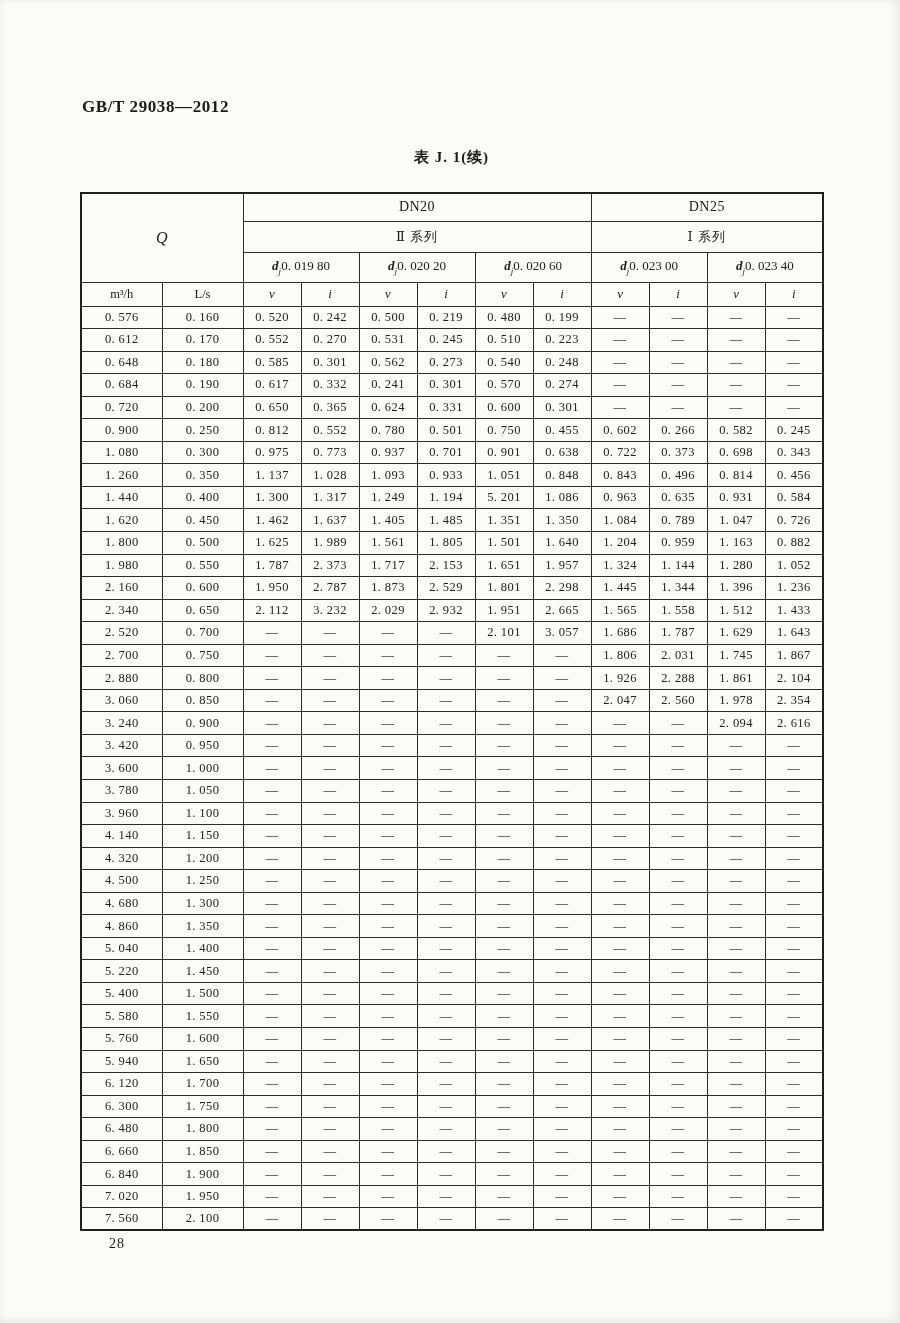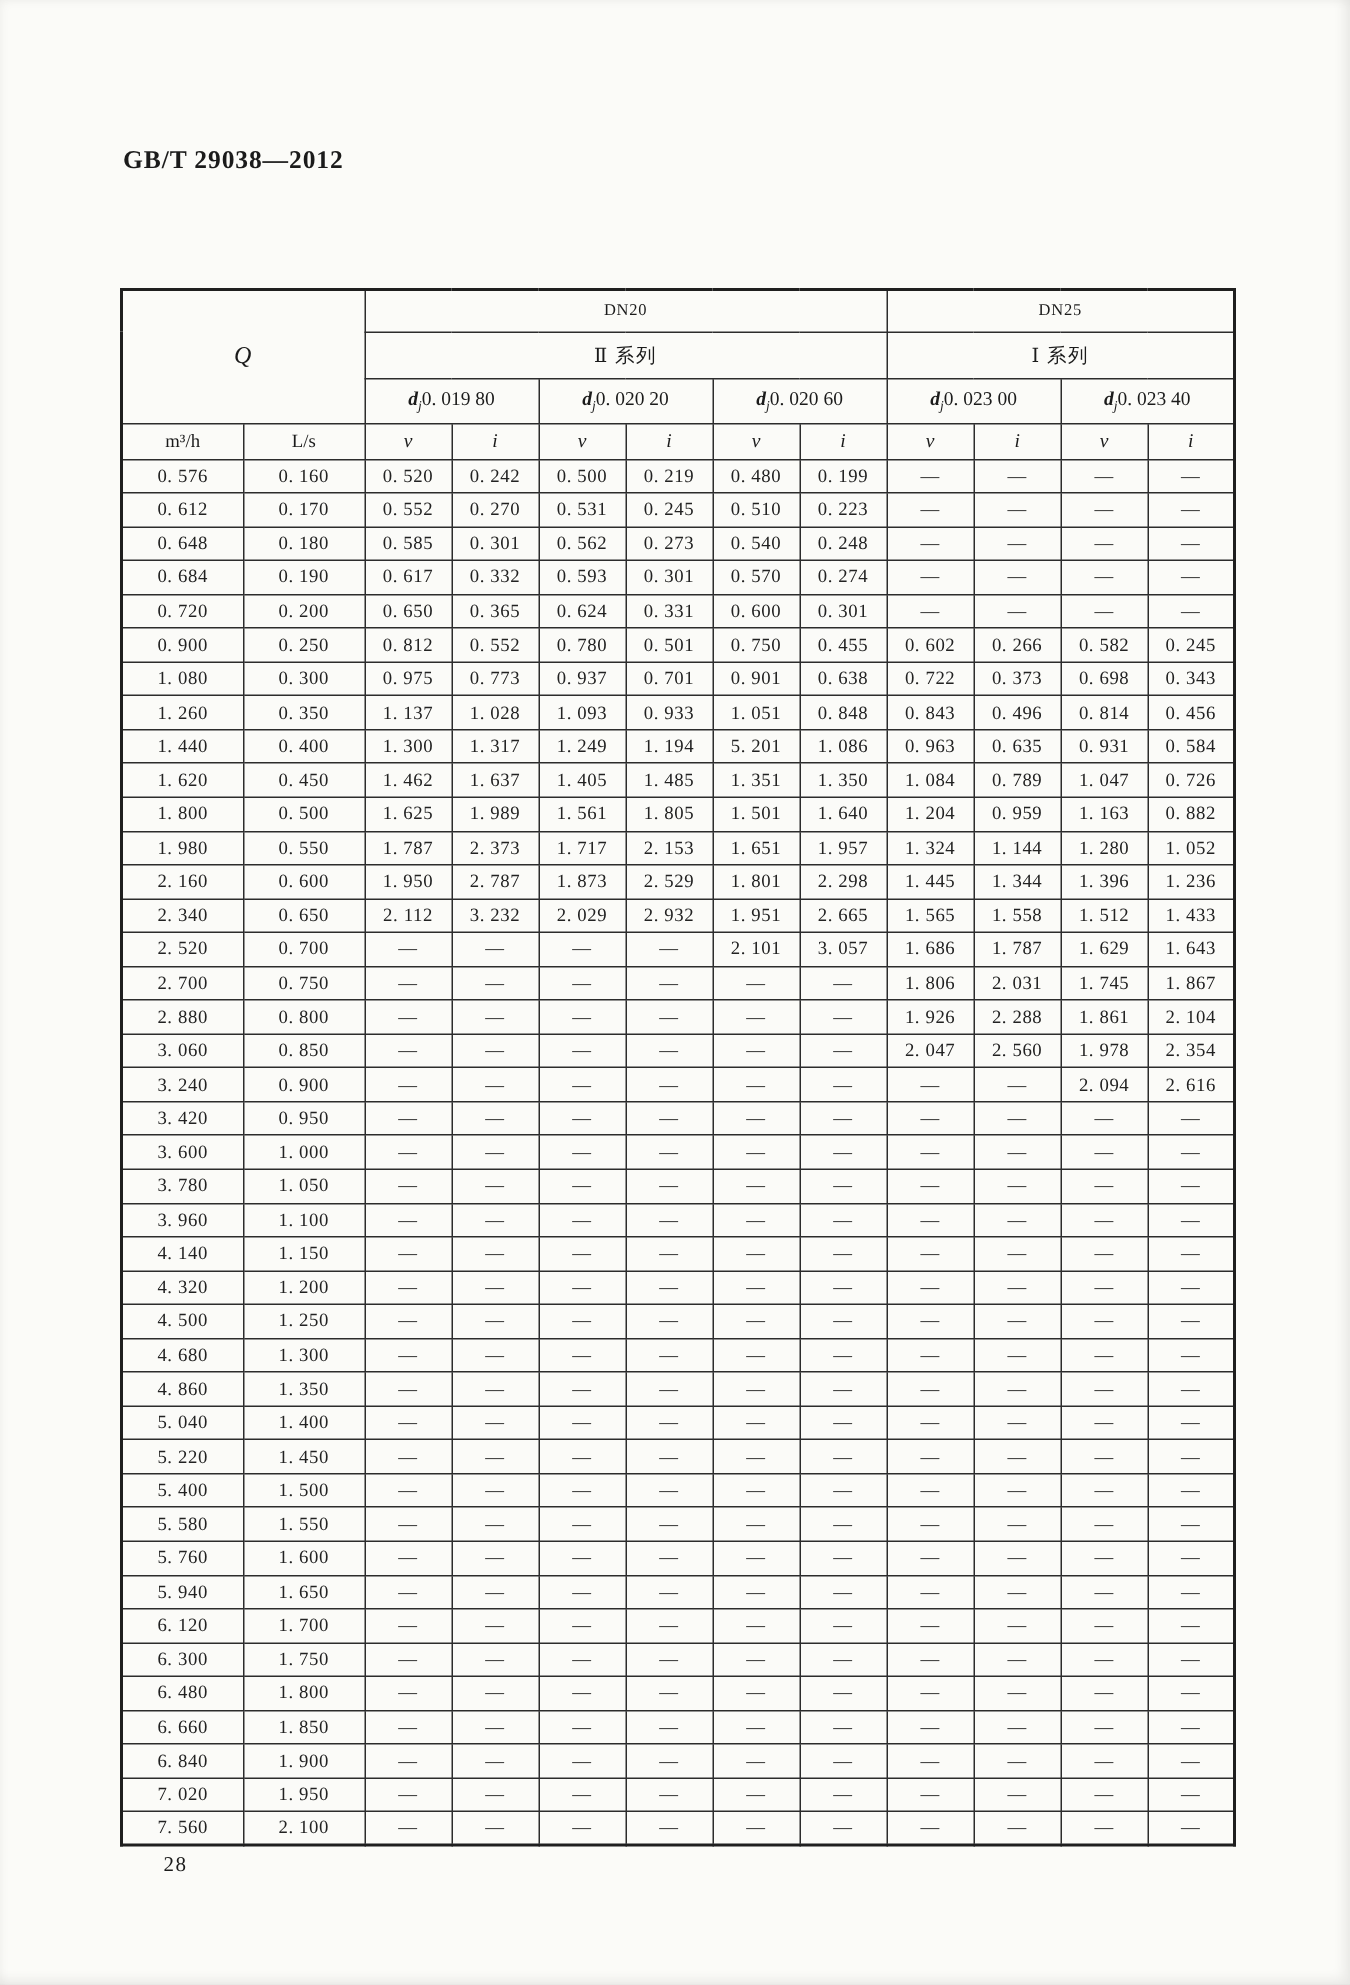--- a/index.html
+++ b/index.html
@@ -61,6 +61,7 @@
 
   <div class="doc-code">GB/T 29038—2012</div>
 
+  <div class="table-title">表 J. 1(续)</div>
 
   <table class="j-table">
     <colgroup>

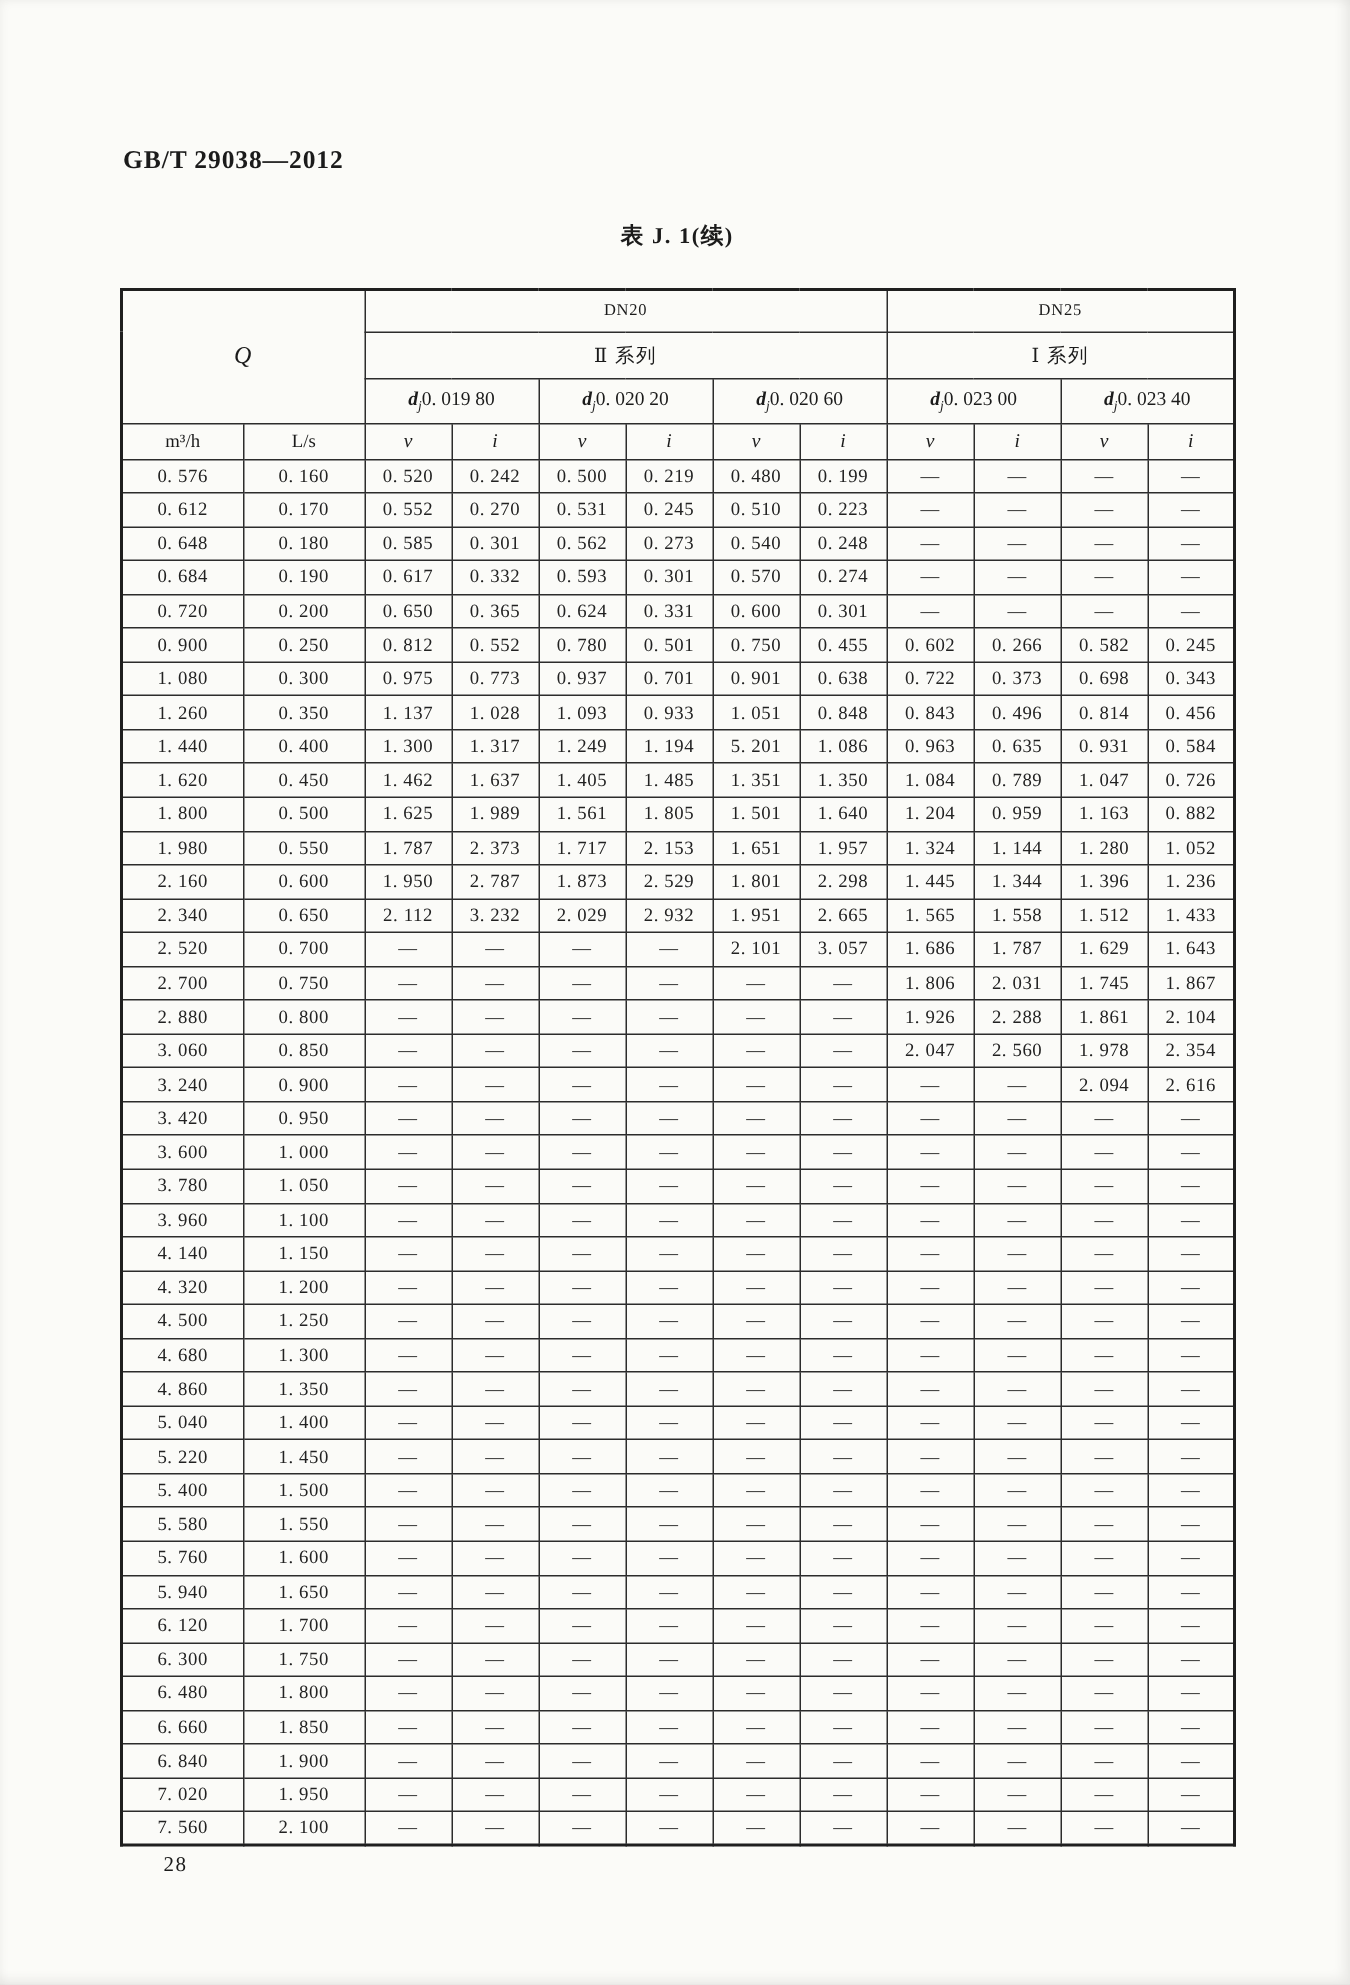--- a/index.html
+++ b/index.html
@@ -41,7 +41,7 @@
   .j-table thead tr.r-units{height:24px;padding-left:22px;}
   .j-table tbody tr{height:22.55px;}
   .q-cell{font-size:16px;font-style:italic;font-weight:bold;letter-spacing:1px;}
-  .dn-cell{font-size:11px;letter-spacing:0.5px;}
+  .dn-cell{font-size:14px;letter-spacing:0.5px;}
   .series-cell{font-size:13px;letter-spacing:1px;}
   .dia-cell{font-size:13px;}
   .dia-cell .dsym{font-style:italic;font-weight:bold;}

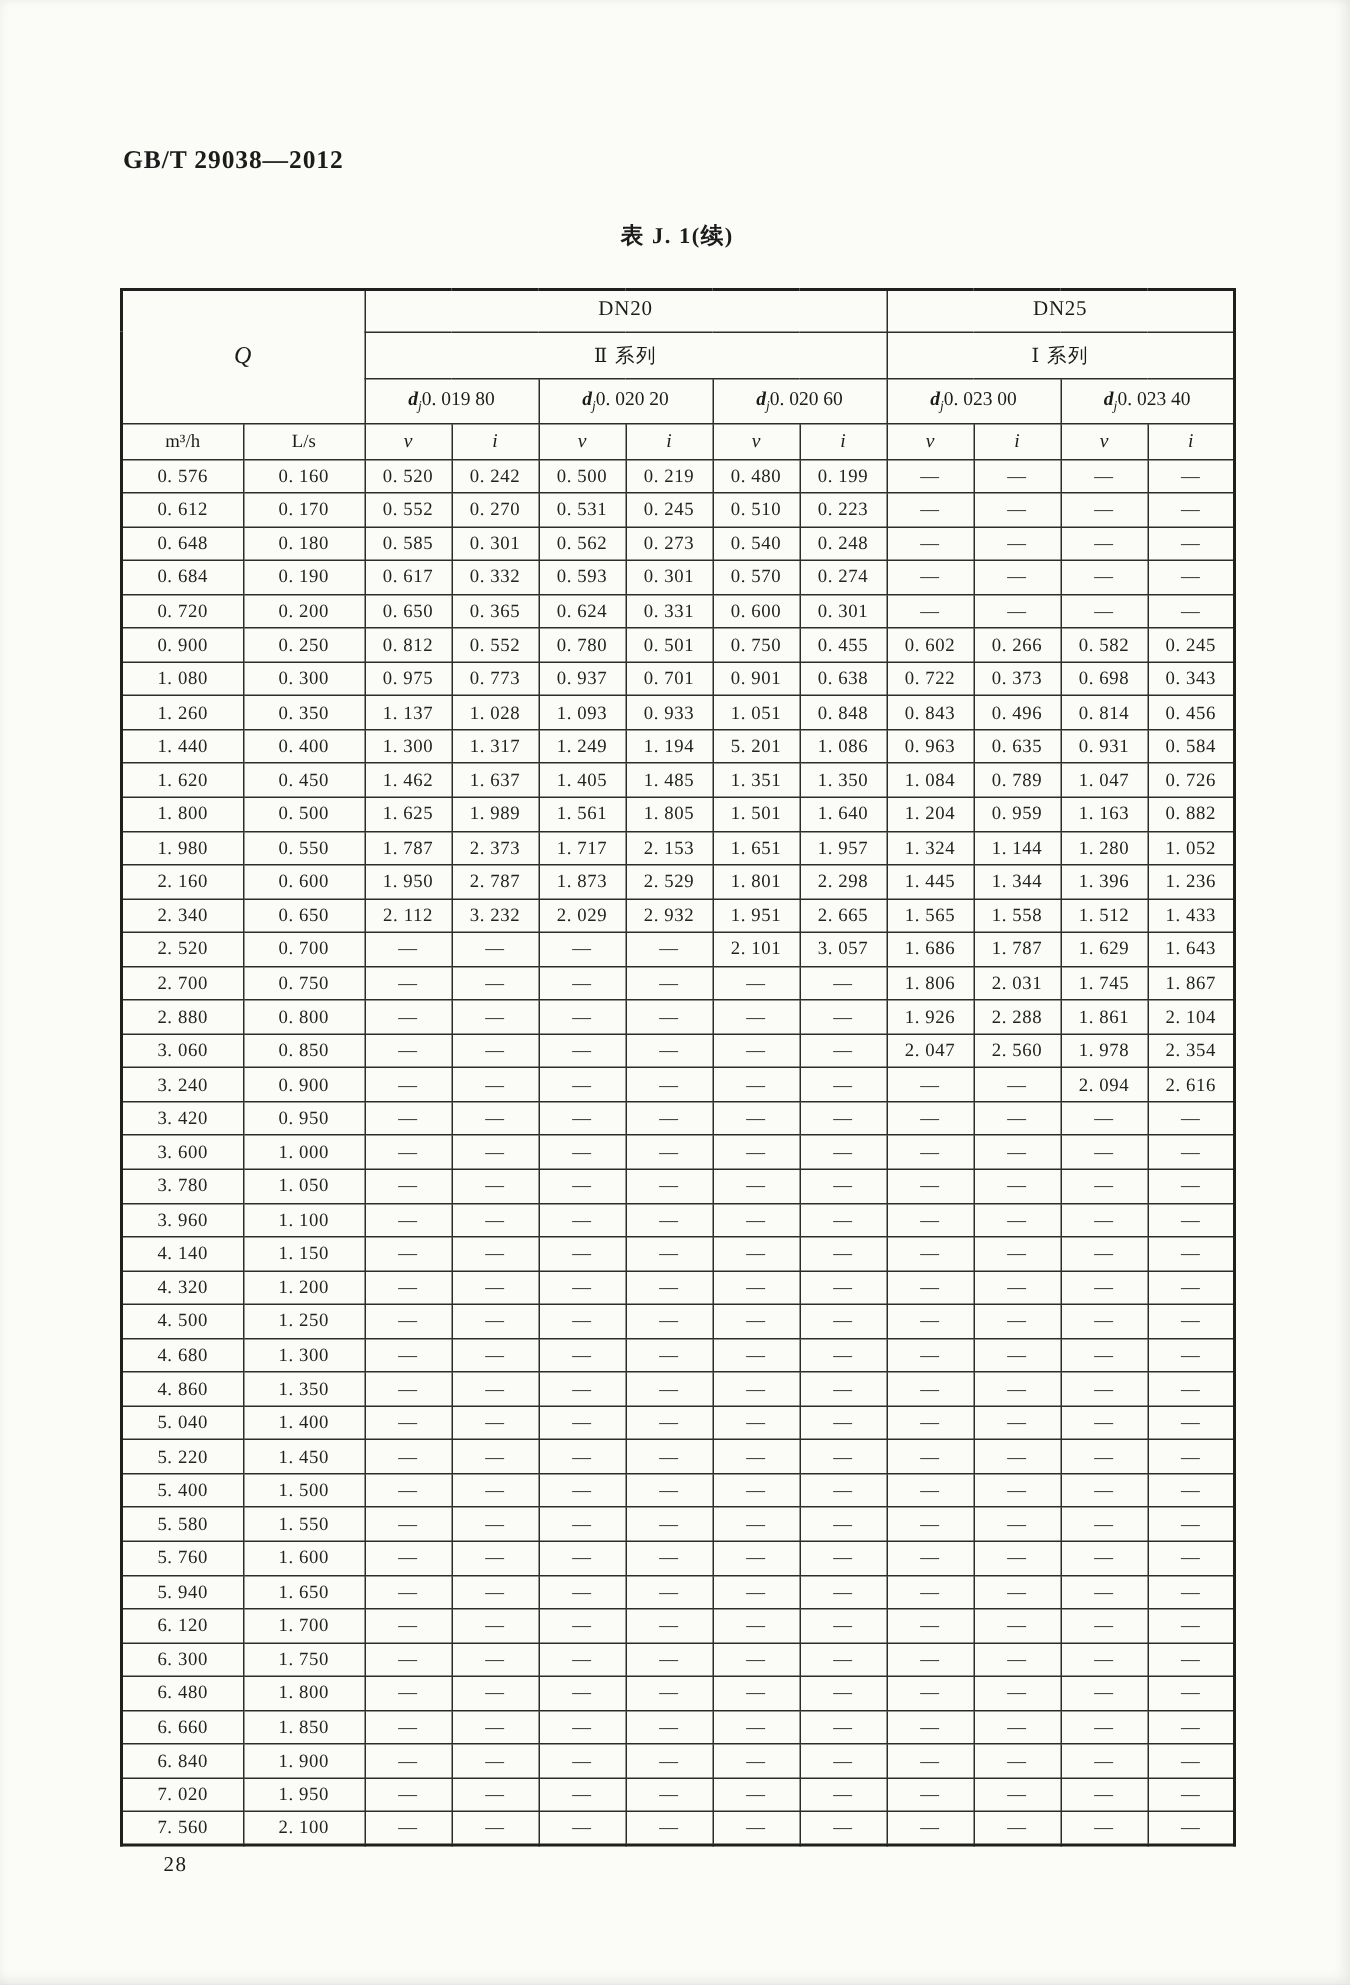--- a/index.html
+++ b/index.html
@@ -158,7 +158,7 @@
           <td>0. 190</td>
           <td>0. 617</td>
           <td>0. 332</td>
-          <td>0. 593</td>
+          <td>0. 241</td>
           <td>0. 301</td>
           <td>0. 570</td>
           <td>0. 274</td>

